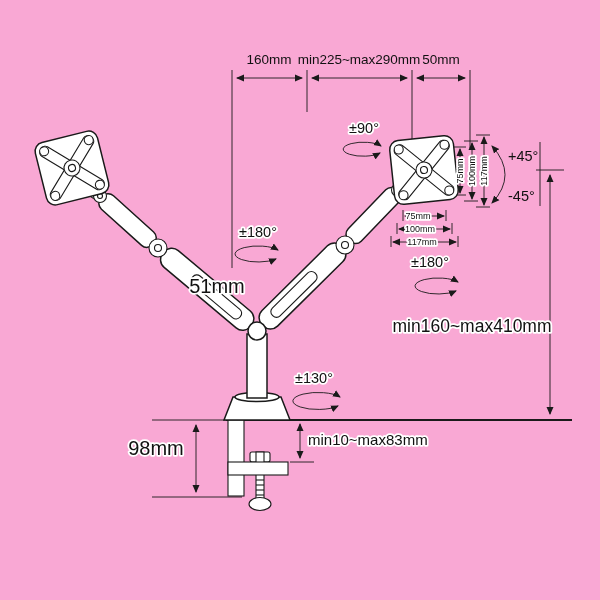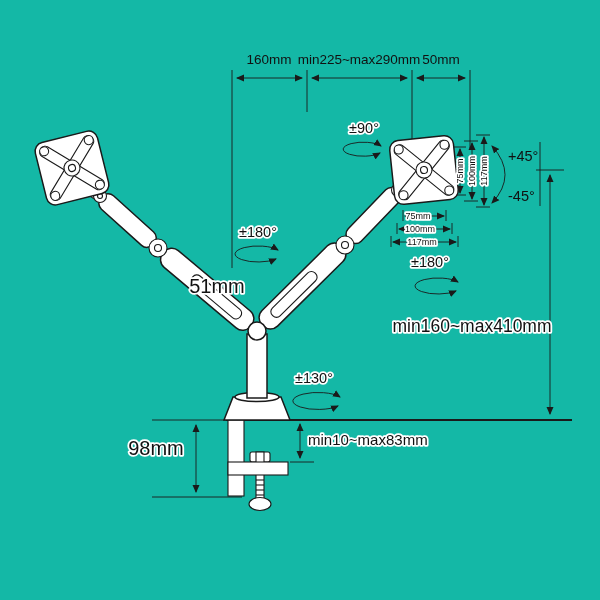--- a/index.html
+++ b/index.html
@@ -3,7 +3,7 @@
 <meta charset="utf-8">
 <style>
   html,body { margin:0; padding:0; background:#fff; }
-  #canvas { position:relative; width:600px; height:600px; background:#14b8a6; overflow:hidden; }
+  #canvas { position:relative; width:600px; height:600px; background:#f9a8d4; overflow:hidden; }
   svg text { font-family:"Liberation Sans", sans-serif; fill:#111; }
   .t8  { font-size:9px; }
   .t13 { font-size:13.5px; }

